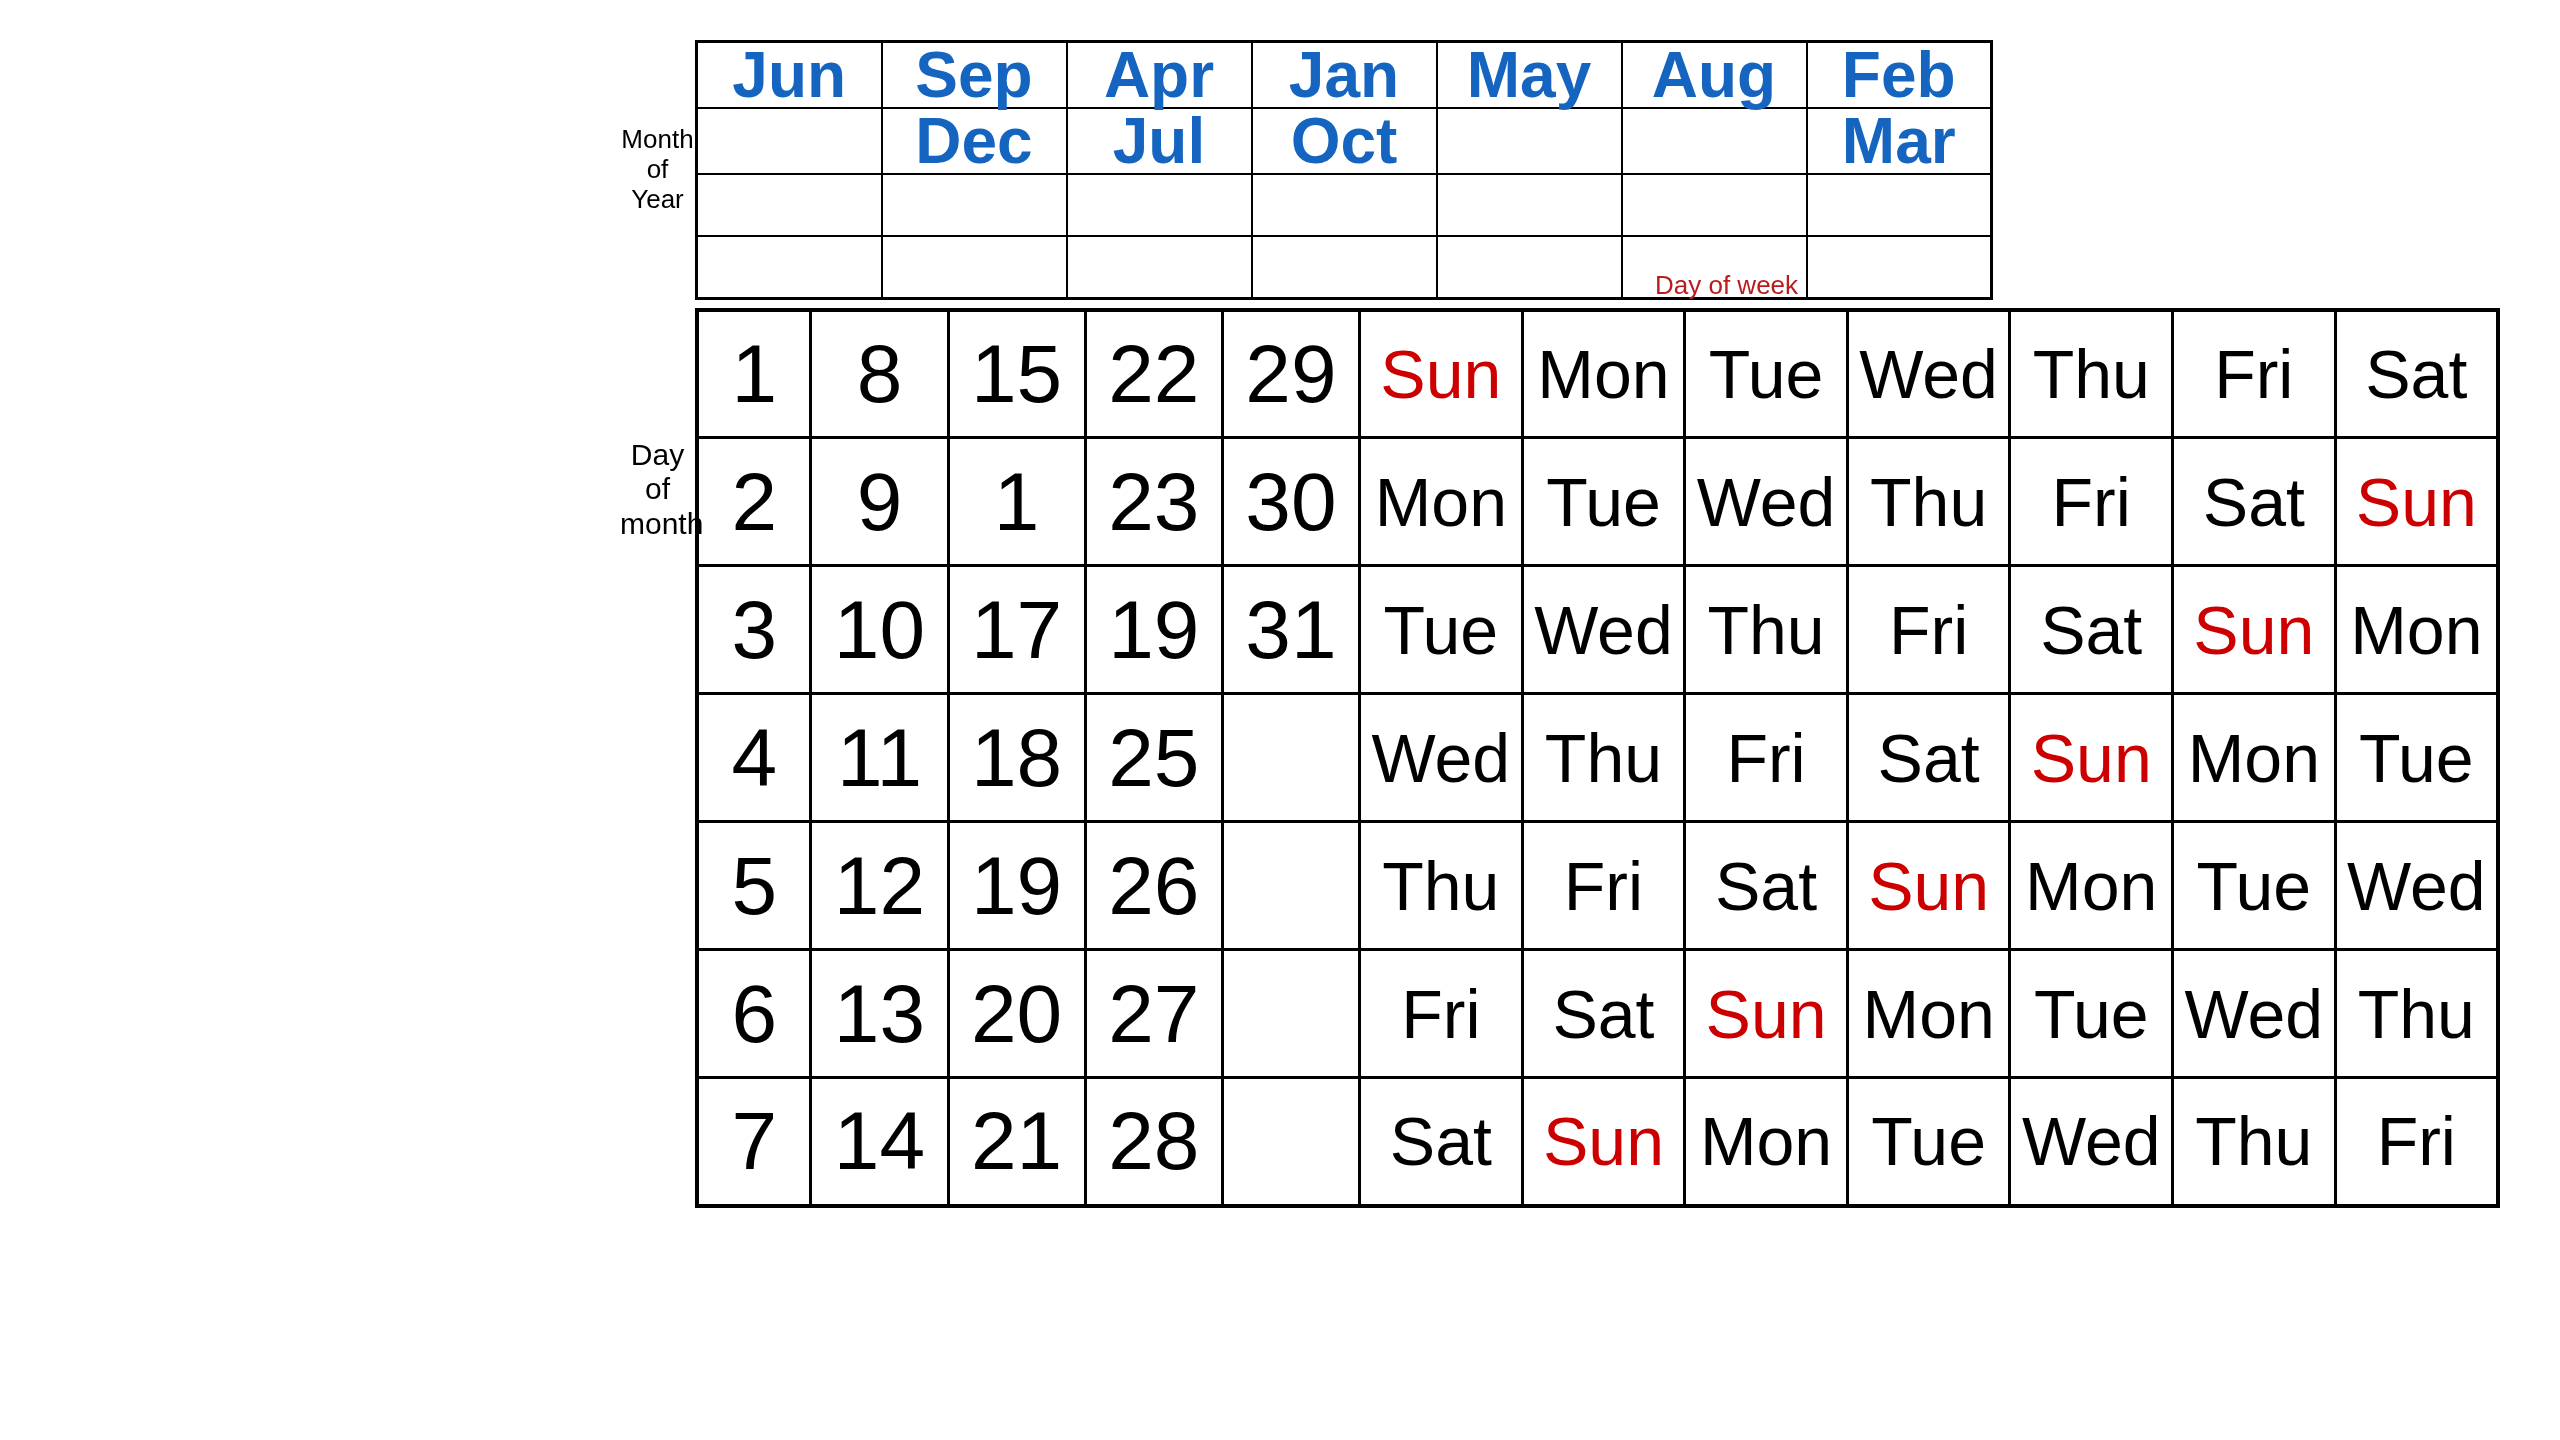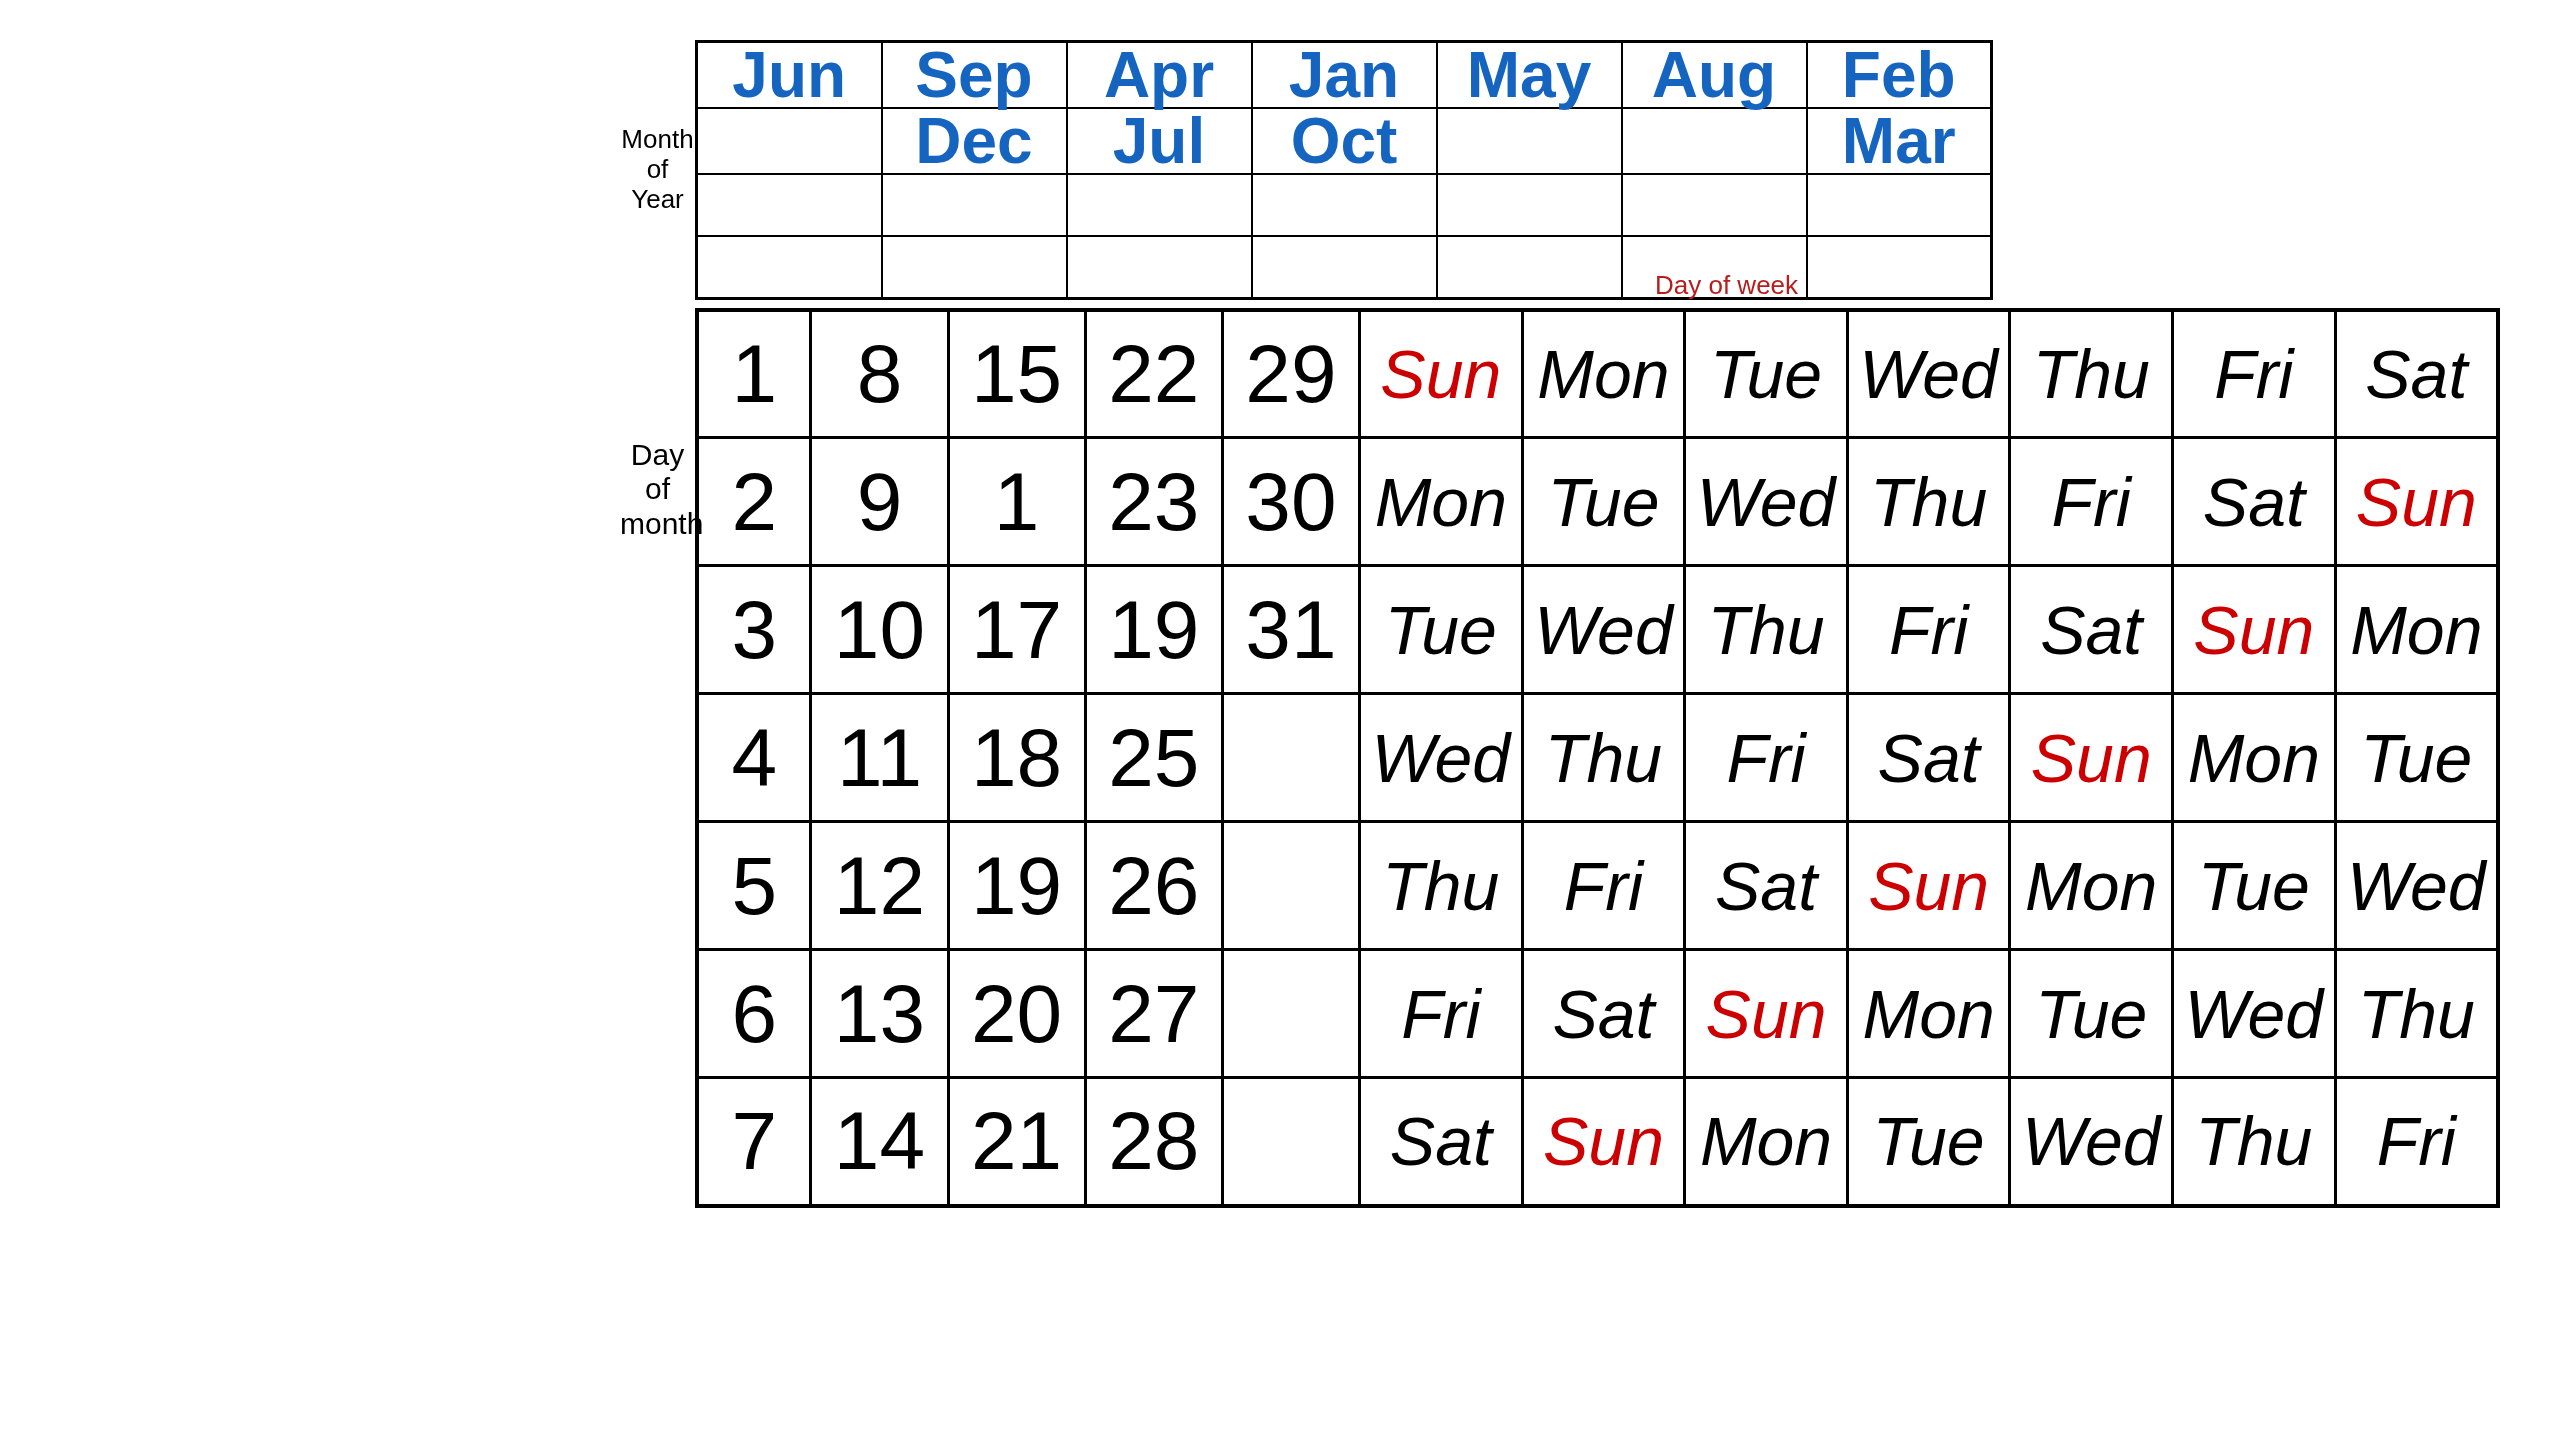--- a/index.html
+++ b/index.html
@@ -118,7 +118,6 @@
       width: 185px;
       height: 128px;
       font-size: 68px;
-      font-style: italic;
     }
   </style>
 </head>

